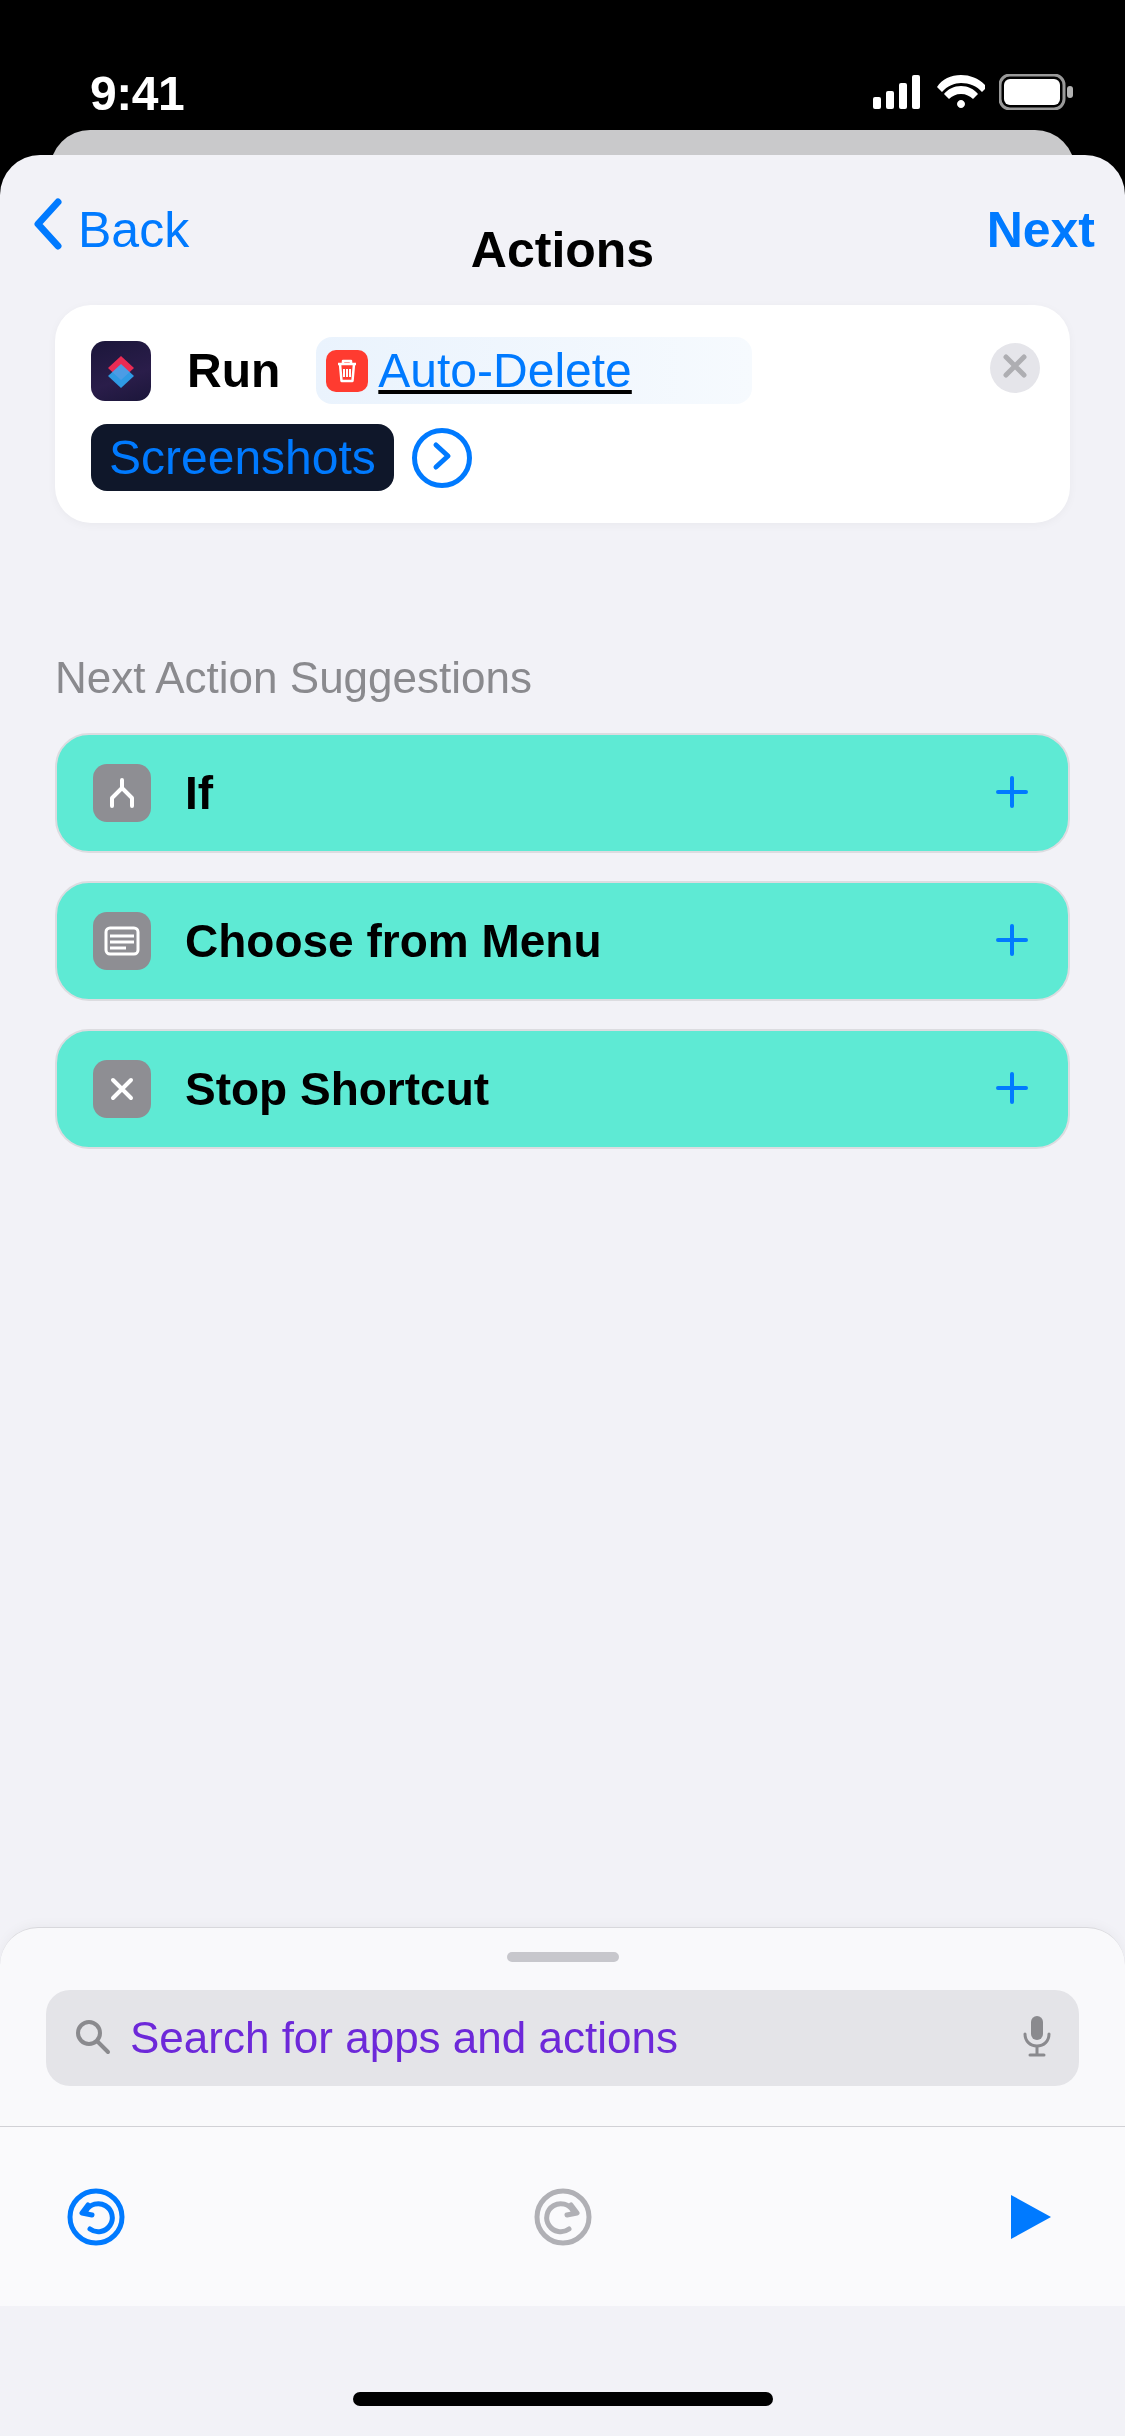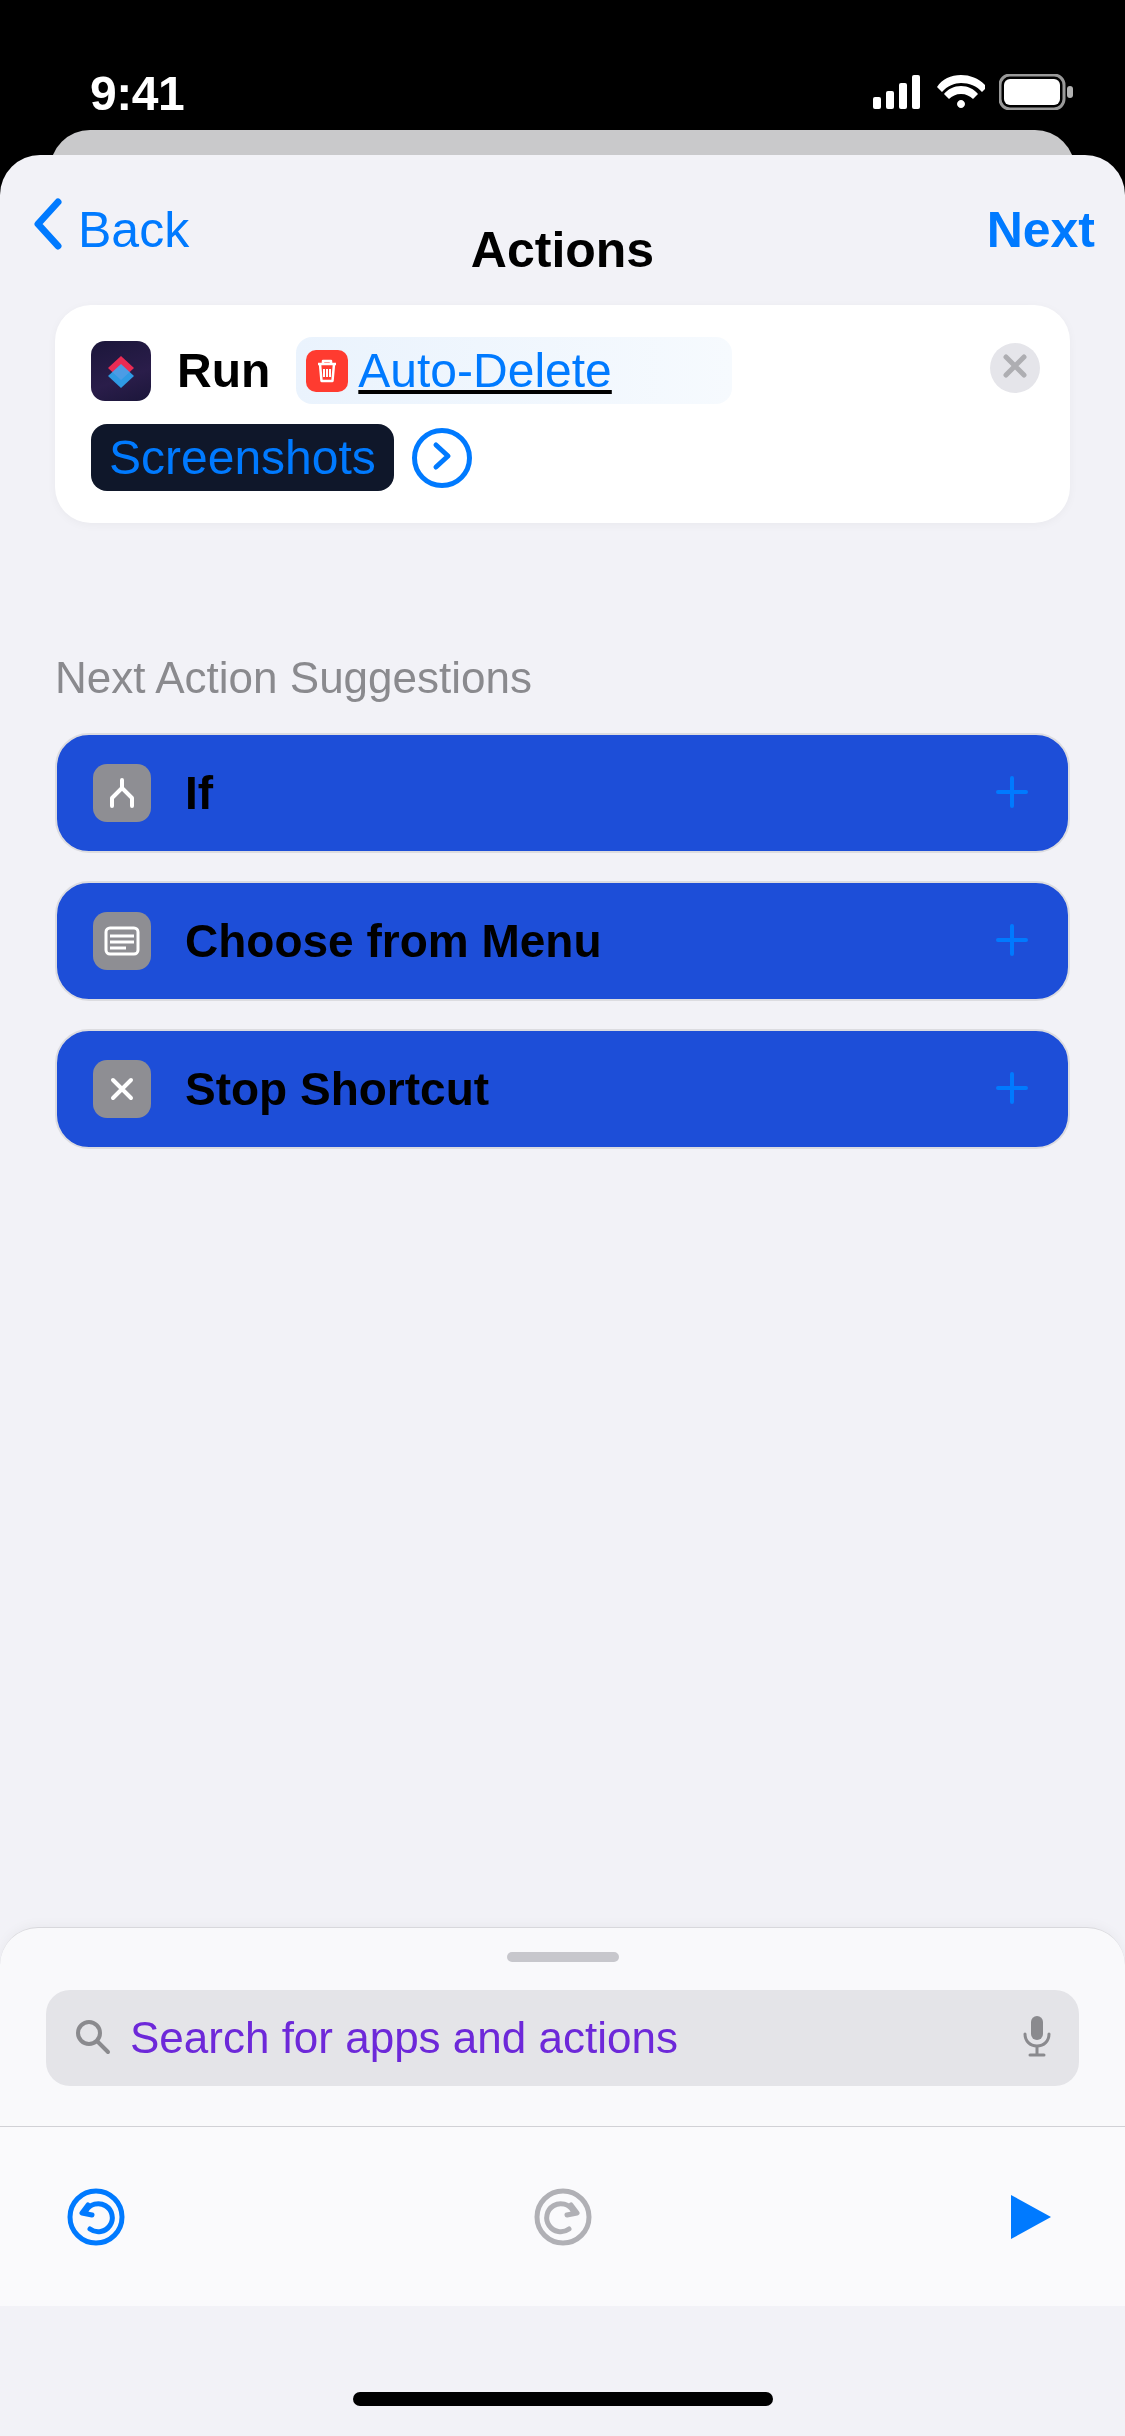--- a/index.html
+++ b/index.html
@@ -21,7 +21,7 @@
   .content { padding: 0 55px; flex: 1; }
   .action-card { background: #fff; border-radius: 36px; padding: 32px 36px 32px 36px; box-shadow: 0 2px 10px rgba(0,0,0,0.04); position: relative; }
   .action-card .close-dot { position: absolute; right: 30px; top: 38px; width: 50px; height: 50px; border-radius: 25px; background: #e5e5ea; display: flex; align-items: center; justify-content: center; }
-  .action-line1 { display: flex; align-items: center; gap: 26px; flex-wrap: wrap; }
+  .action-line1 { display: flex; align-items: center; gap: 36px; flex-wrap: wrap; }
   .shortcuts-icon { width: 60px; height: 60px; border-radius: 14px; background: linear-gradient(160deg,#1b163a 0%,#2a1d4a 60%,#1b163a 100%); display: flex; align-items: center; justify-content: center; }
   .run-label { font-size: 48px; font-weight: 600; color: #000; }
   .token { display: inline-flex; align-items: center; gap: 10px; background: #eaf3fd; border-radius: 16px; padding: 6px 18px 6px 10px; text-decoration: underline; }

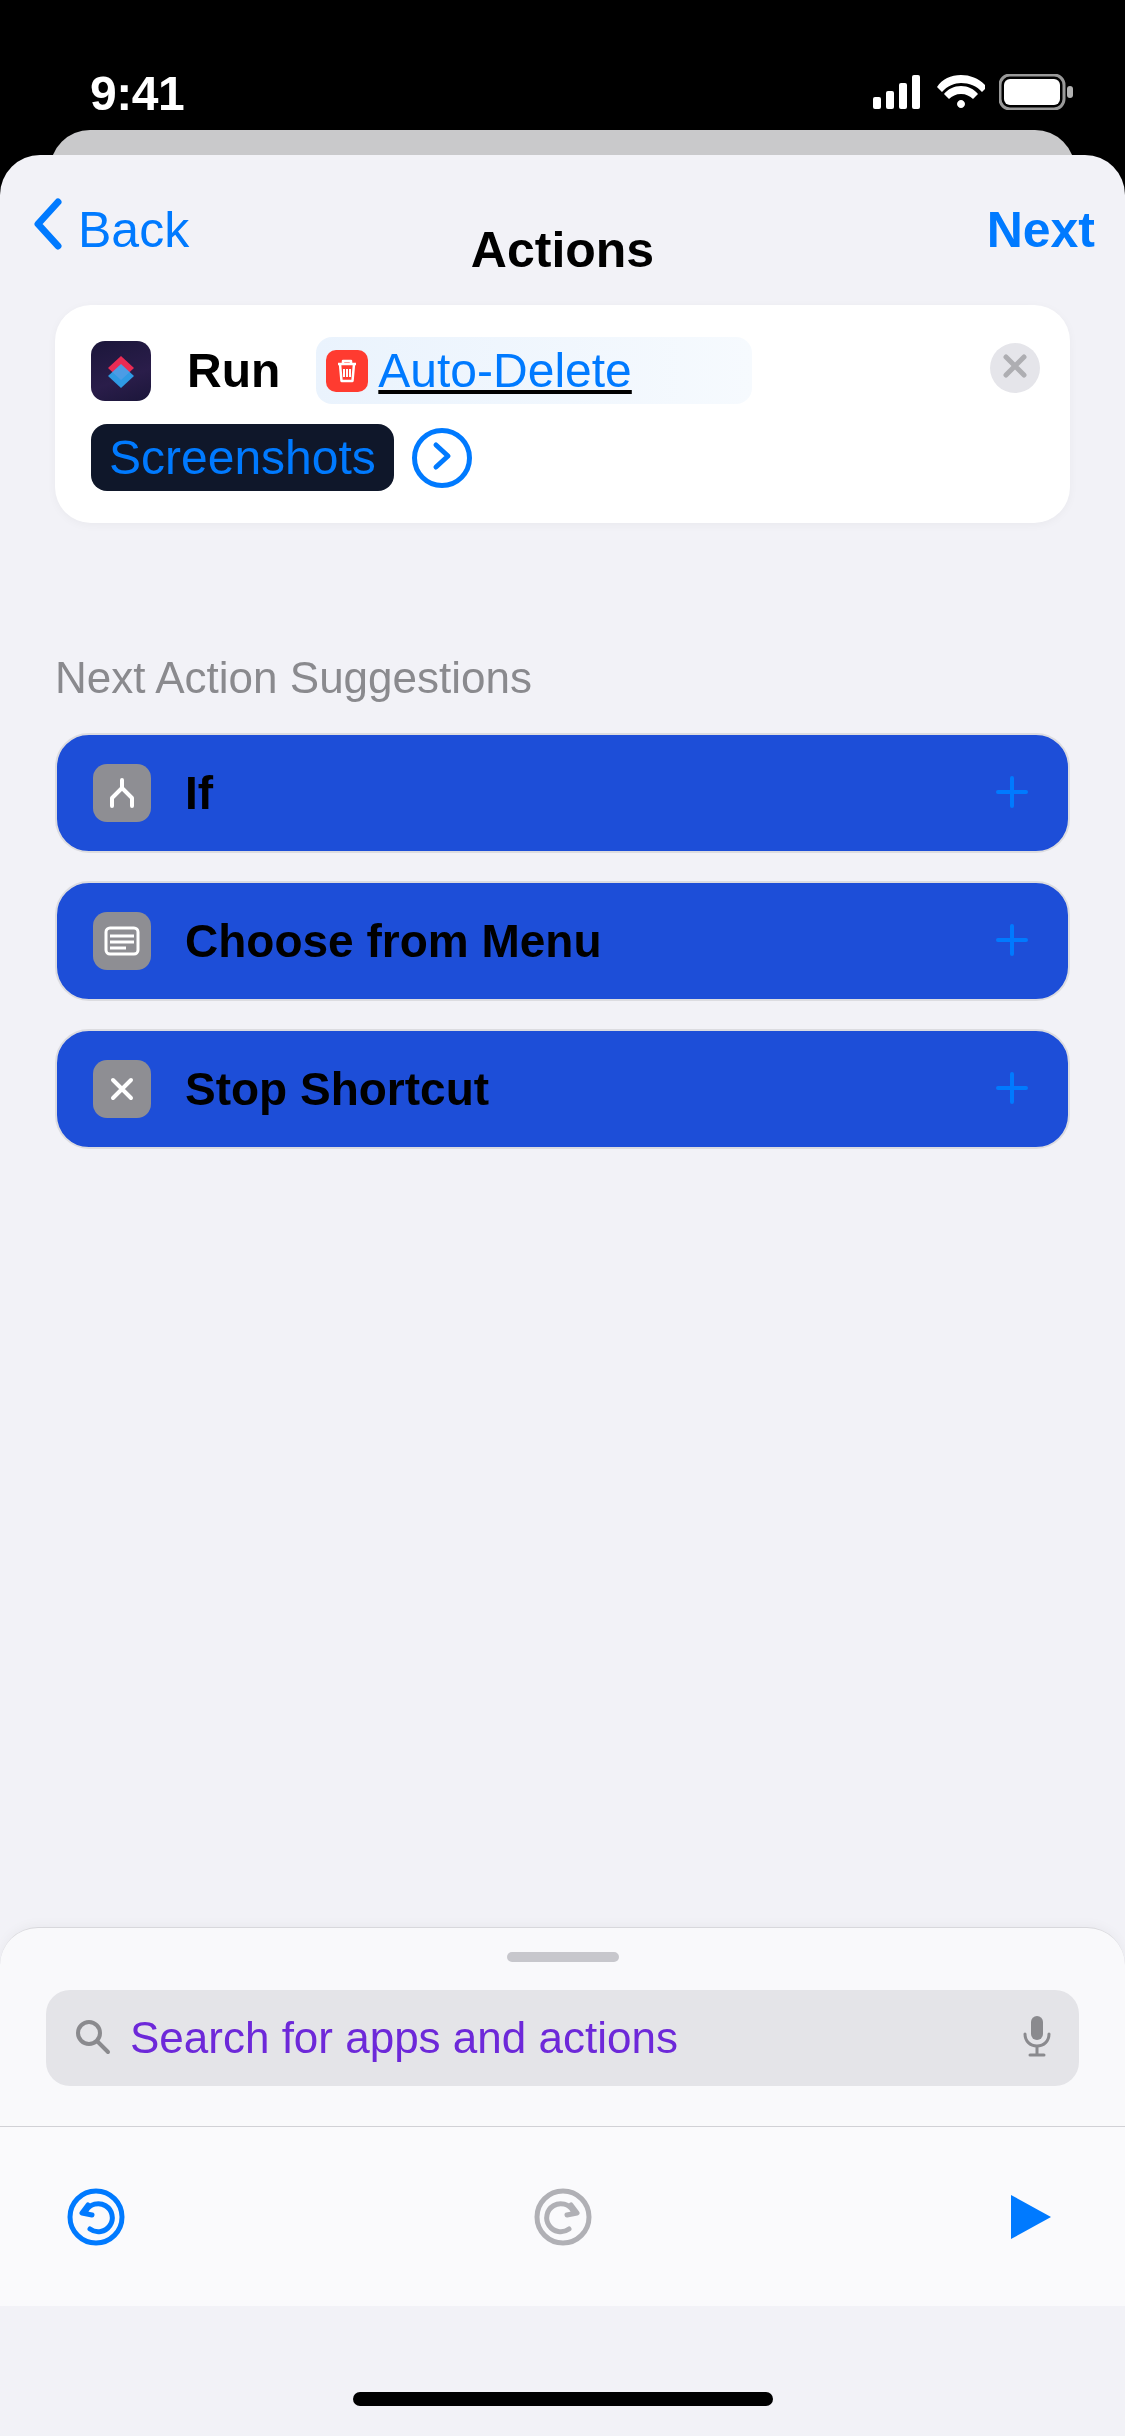--- a/index.html
+++ b/index.html
@@ -35,7 +35,7 @@
   
   .sugg-header { margin-top: 130px; font-size: 44px; font-weight: 400; color: #8a8a8e; margin-bottom: 30px; }
   
-  .sugg-row { border: 2px solid #dcdce0; background: #1d4ed8; border-radius: 34px; height: 120px; display: flex; align-items: center; padding: 0 36px; margin-bottom: 28px; }
+  .sugg-row { border: 2px solid #dcdce0; background: #5eead4; border-radius: 34px; height: 120px; display: flex; align-items: center; padding: 0 36px; margin-bottom: 28px; }
   .sugg-row .icon-box { width: 58px; height: 58px; border-radius: 14px; background: #8e8e93; display:flex; align-items:center; justify-content:center; margin-right: 34px;}
   .sugg-row .label { font-size: 46px; font-weight: 600; color: #000; flex: 1; }
   .sugg-row .plus { font-size: 54px; font-weight: 300; color: #007aff; }

